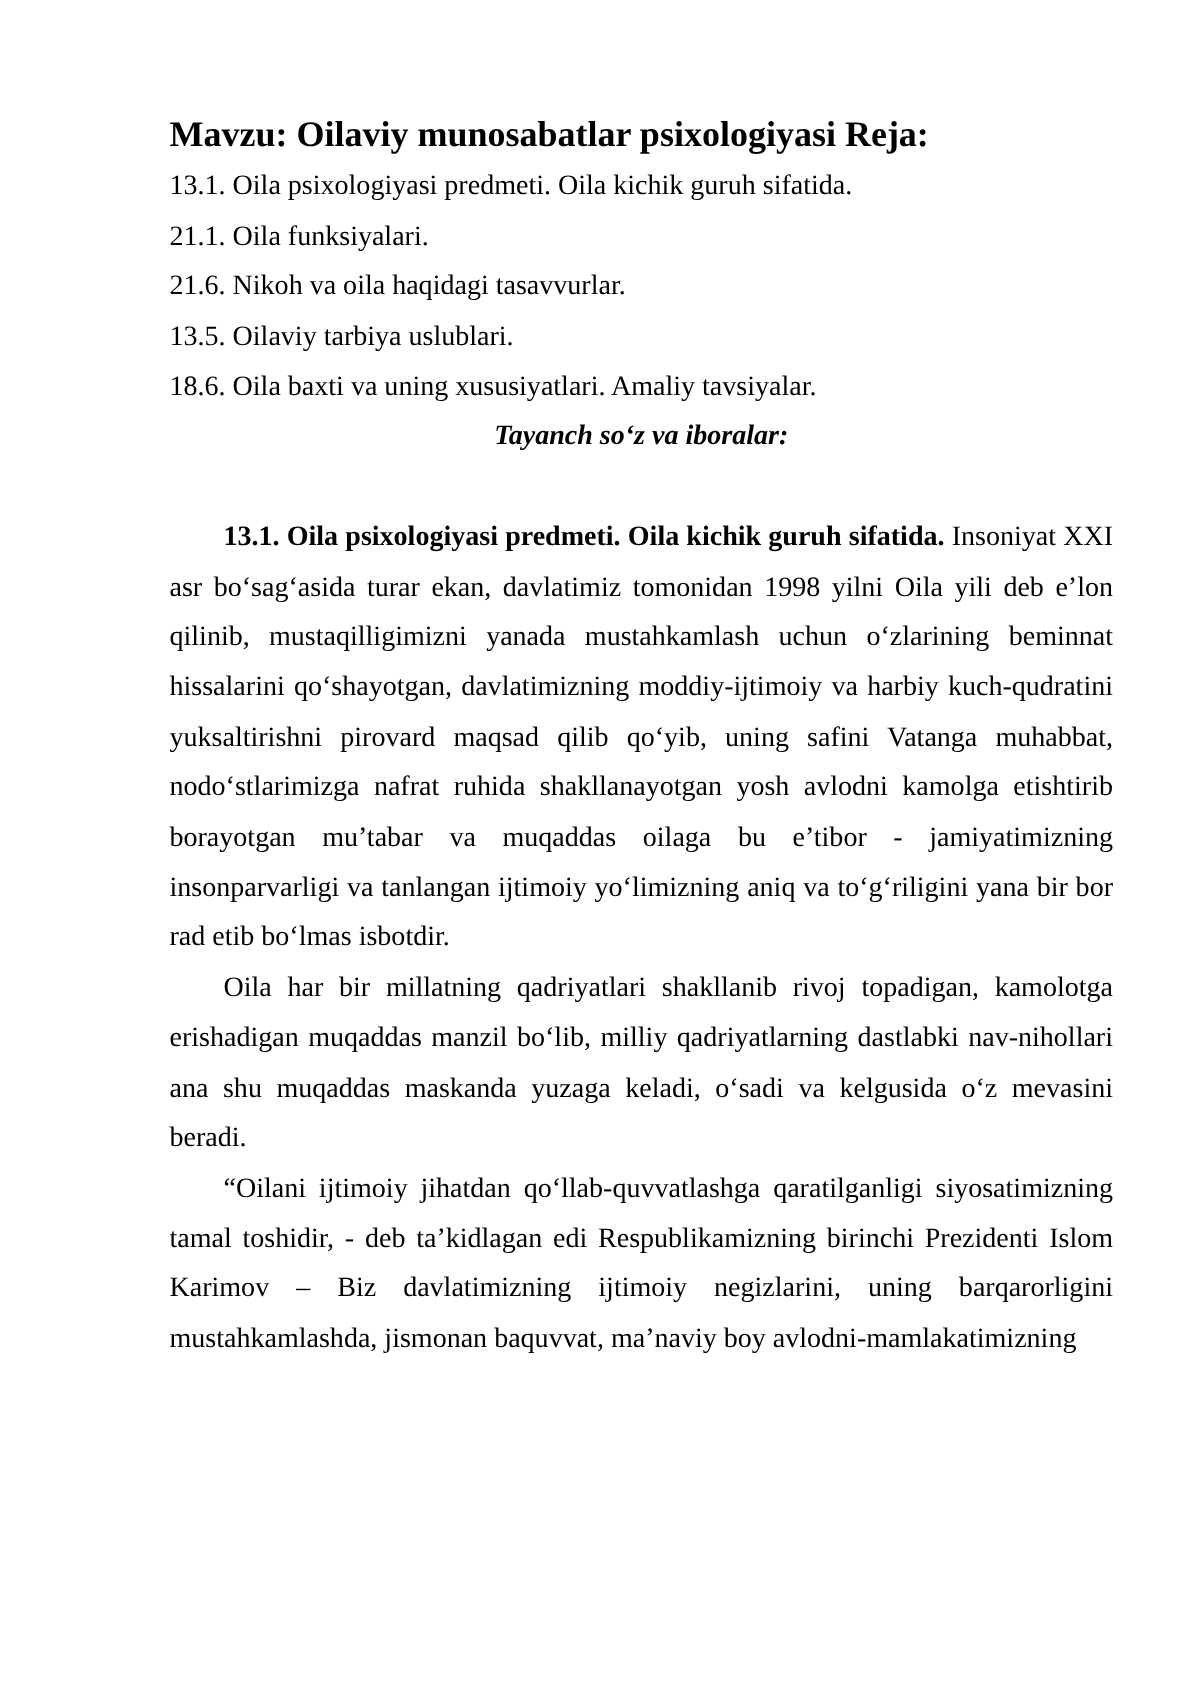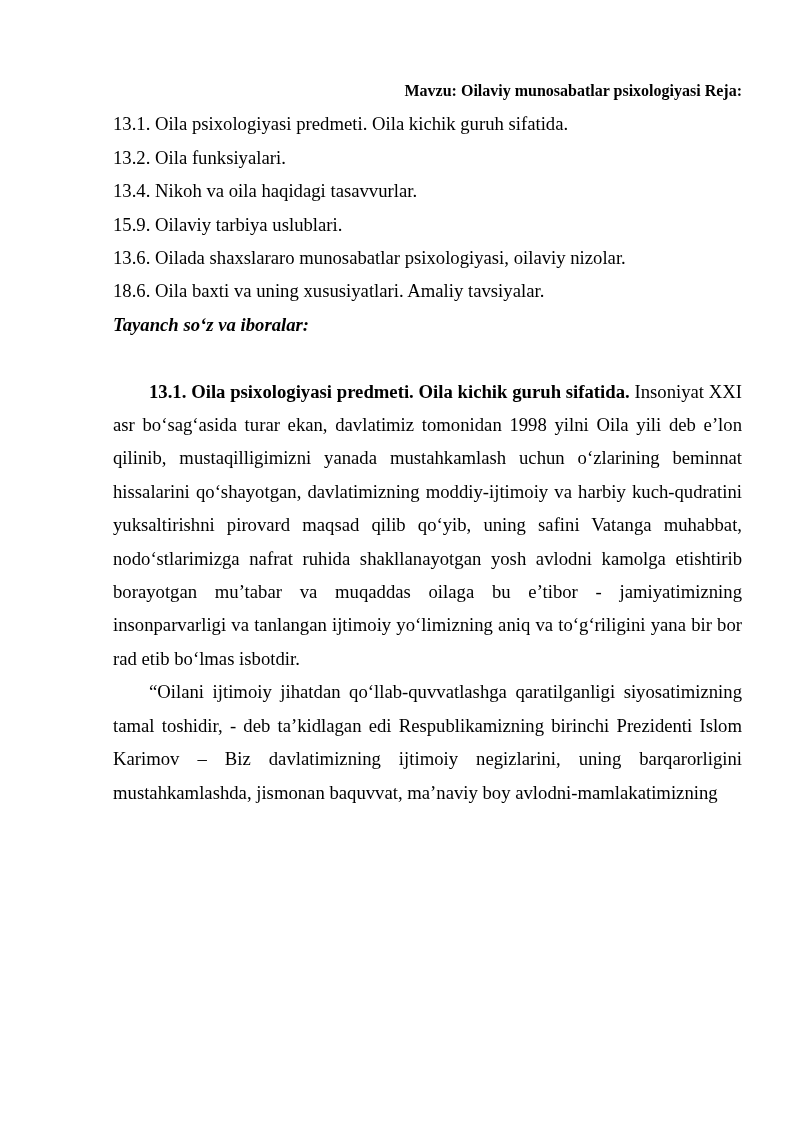--- a/index.html
+++ b/index.html
@@ -23,9 +23,9 @@
   }
   .doc-title {
     margin: 0;
-    font-size: 16px;
+    font-size: 24px;
     font-weight: bold;
-    text-align: right;
+    text-align: left;
   }
   .plan-item {
     margin: 0;

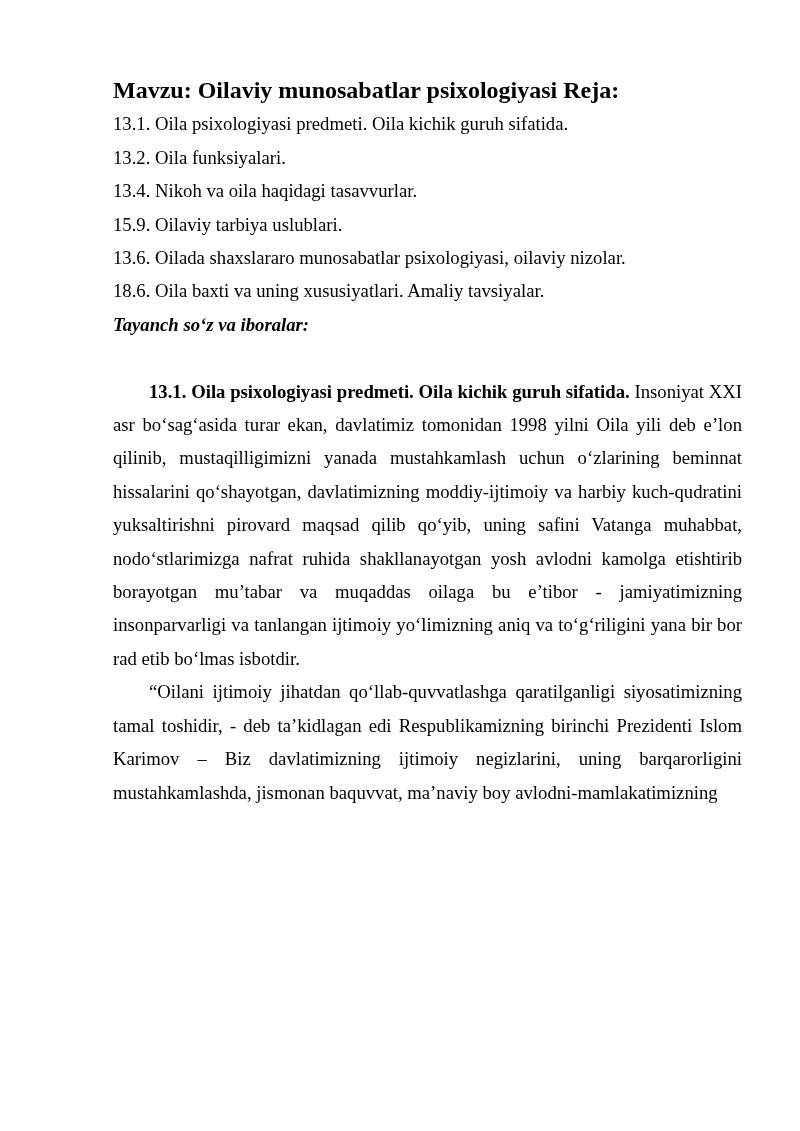--- a/index.html
+++ b/index.html
@@ -64,7 +64,7 @@
   <h1 class="doc-title">Mavzu: Oilaviy munosabatlar psixologiyasi Reja:</h1>
 
   <p class="plan-item">13.1. Oila psixologiyasi predmeti. Oila kichik guruh sifatida.</p>
-  <p class="plan-item">13.2. Oila funksiyalari.</p>
+  <p class="plan-item">21.1. Oila funksiyalari.</p>
   <p class="plan-item">13.4. Nikoh va oila haqidagi tasavvurlar.</p>
   <p class="plan-item">15.9. Oilaviy tarbiya uslublari.</p>
   <p class="plan-item">13.6. Oilada shaxslararo munosabatlar psixologiyasi, oilaviy nizolar.</p>

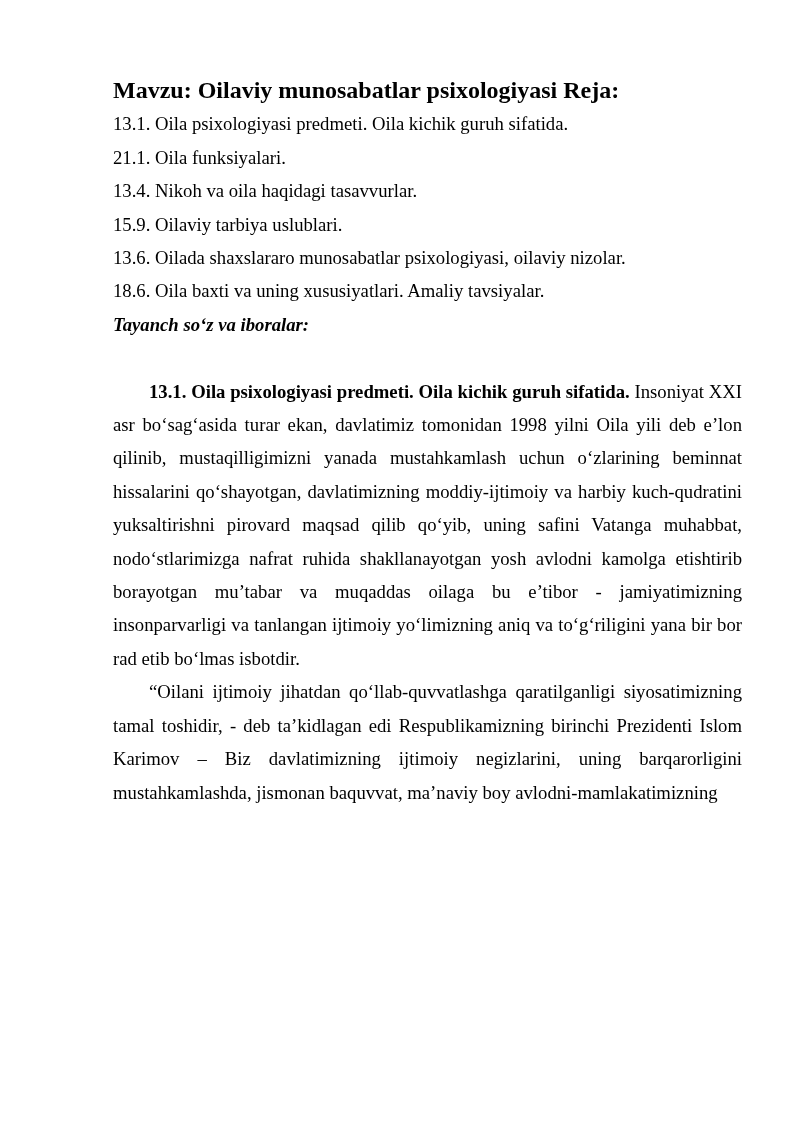--- a/index.html
+++ b/index.html
@@ -65,7 +65,7 @@
 
   <p class="plan-item">13.1. Oila psixologiyasi predmeti. Oila kichik guruh sifatida.</p>
   <p class="plan-item">21.1. Oila funksiyalari.</p>
-  <p class="plan-item">13.4. Nikoh va oila haqidagi tasavvurlar.</p>
+  <p class="plan-item">21.6. Nikoh va oila haqidagi tasavvurlar.</p>
   <p class="plan-item">15.9. Oilaviy tarbiya uslublari.</p>
   <p class="plan-item">13.6. Oilada shaxslararo munosabatlar psixologiyasi, oilaviy nizolar.</p>
   <p class="plan-item">18.6. Oila baxti va uning xususiyatlari. Amaliy tavsiyalar.</p>

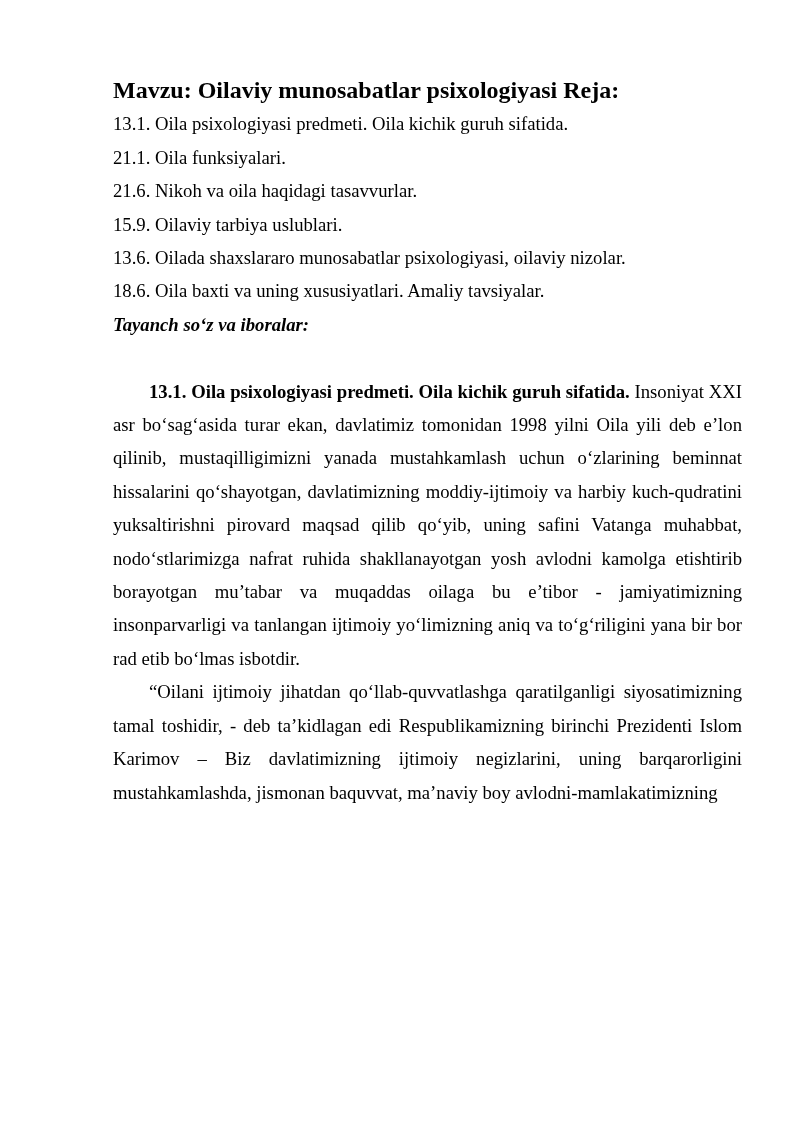--- a/index.html
+++ b/index.html
@@ -66,7 +66,7 @@
   <p class="plan-item">13.1. Oila psixologiyasi predmeti. Oila kichik guruh sifatida.</p>
   <p class="plan-item">21.1. Oila funksiyalari.</p>
   <p class="plan-item">21.6. Nikoh va oila haqidagi tasavvurlar.</p>
-  <p class="plan-item">15.9. Oilaviy tarbiya uslublari.</p>
+  <p class="plan-item">13.5. Oilaviy tarbiya uslublari.</p>
   <p class="plan-item">13.6. Oilada shaxslararo munosabatlar psixologiyasi, oilaviy nizolar.</p>
   <p class="plan-item">18.6. Oila baxti va uning xususiyatlari. Amaliy tavsiyalar.</p>
 

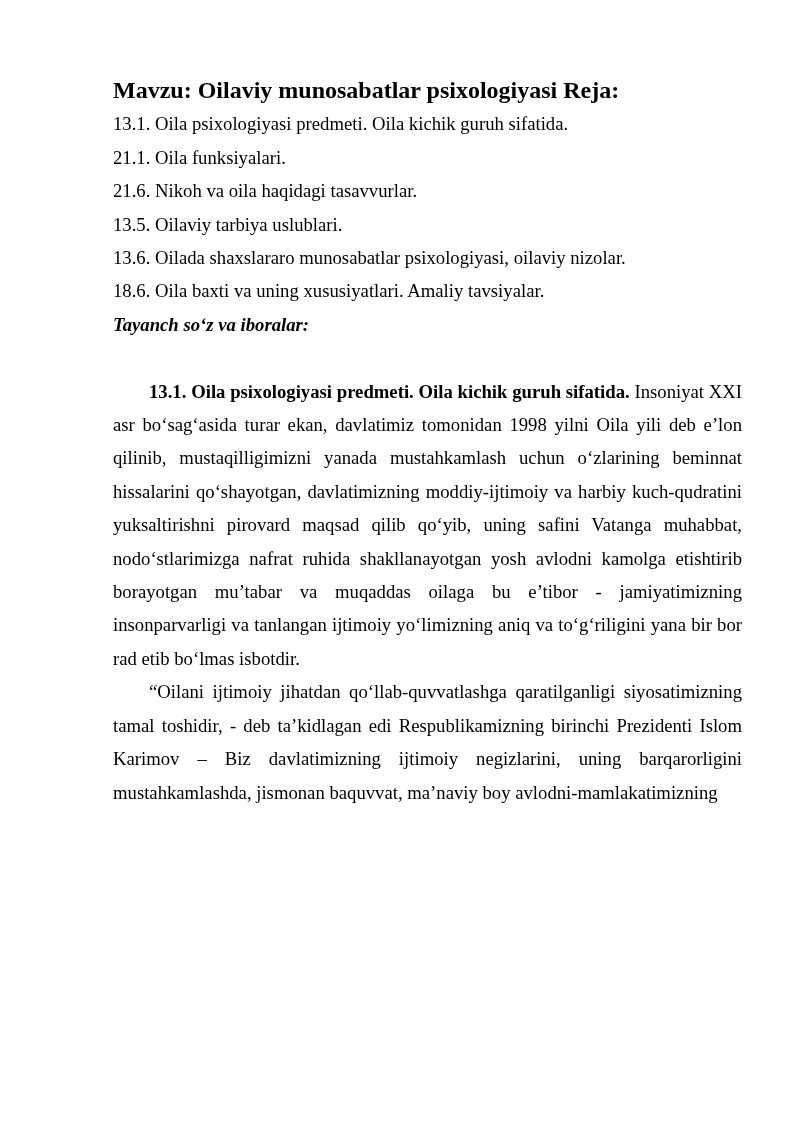--- a/index.html
+++ b/index.html
@@ -67,7 +67,6 @@
   <p class="plan-item">21.1. Oila funksiyalari.</p>
   <p class="plan-item">21.6. Nikoh va oila haqidagi tasavvurlar.</p>
   <p class="plan-item">13.5. Oilaviy tarbiya uslublari.</p>
-  <p class="plan-item">13.6. Oilada shaxslararo munosabatlar psixologiyasi, oilaviy nizolar.</p>
   <p class="plan-item">18.6. Oila baxti va uning xususiyatlari. Amaliy tavsiyalar.</p>
 
   <h2 class="keywords-heading">Tayanch so‘z va iboralar:</h2>

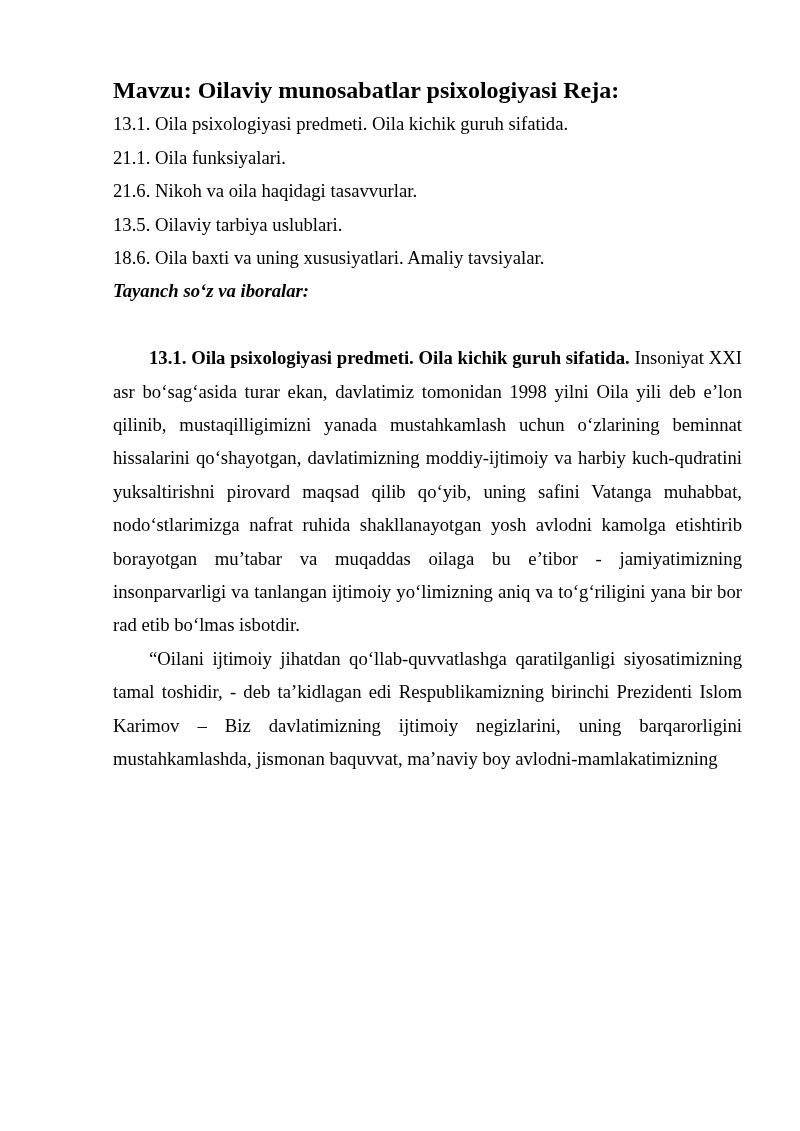--- a/index.html
+++ b/index.html
@@ -36,7 +36,7 @@
     font-size: 18.7px;
     font-weight: bold;
     font-style: italic;
-    text-align: left;
+    text-align: center;
   }
   .keywords-para {
     margin: 0;

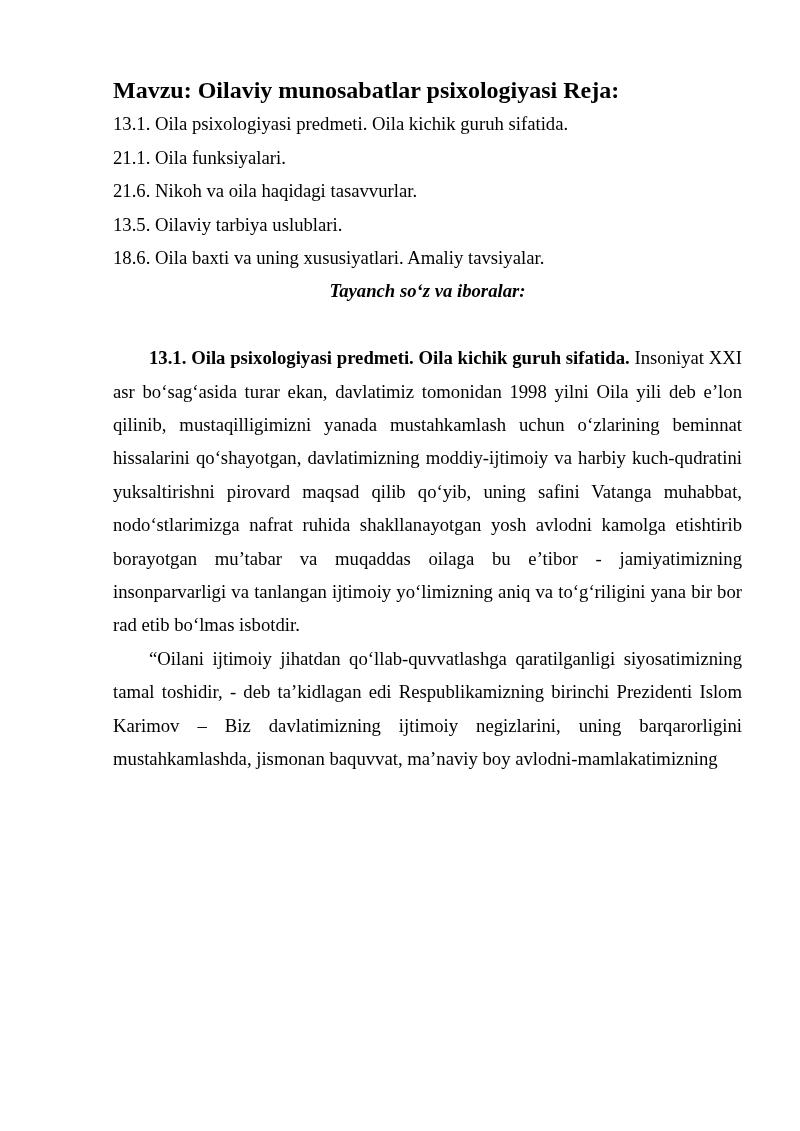--- a/index.html
+++ b/index.html
@@ -74,6 +74,7 @@
 
   <p class="body-para after-gap"><span class="inline-bold">13.1. Oila psixologiyasi predmeti. Oila kichik guruh sifatida.</span><span> Insoniyat XXI asr bo‘sag‘asida turar ekan, davlatimiz tomonidan 1998 yilni Oila yili deb e’lon qilinib, mustaqilligimizni yanada mustahkamlash uchun o‘zlarining beminnat hissalarini qo‘shayotgan, davlatimizning moddiy-ijtimoiy va harbiy kuch-qudratini yuksaltirishni pirovard maqsad qilib qo‘yib, uning safini Vatanga muhabbat, nodo‘stlarimizga nafrat ruhida shakllanayotgan yosh avlodni kamolga etishtirib borayotgan mu’tabar va muqaddas oilaga bu e’tibor - jamiyatimizning insonparvarligi va tanlangan ijtimoiy yo‘limizning aniq va to‘g‘riligini yana bir bor rad etib bo‘lmas isbotdir.</span></p>
 
+  <p class="body-para">Oila har bir millatning qadriyatlari shakllanib rivoj topadigan, kamolotga erishadigan muqaddas manzil bo‘lib, milliy qadriyatlarning dastlabki nav-nihollari ana shu muqaddas maskanda yuzaga keladi, o‘sadi va kelgusida o‘z mevasini beradi.</p>
 
   <p class="body-para">“Oilani ijtimoiy jihatdan qo‘llab-quvvatlashga qaratilganligi siyosatimizning tamal toshidir, - deb ta’kidlagan edi Respublikamizning birinchi Prezidenti Islom Karimov – Biz davlatimizning ijtimoiy negizlarini, uning barqarorligini mustahkamlashda, jismonan baquvvat, ma’naviy boy avlodni-mamlakatimizning</p>
 

